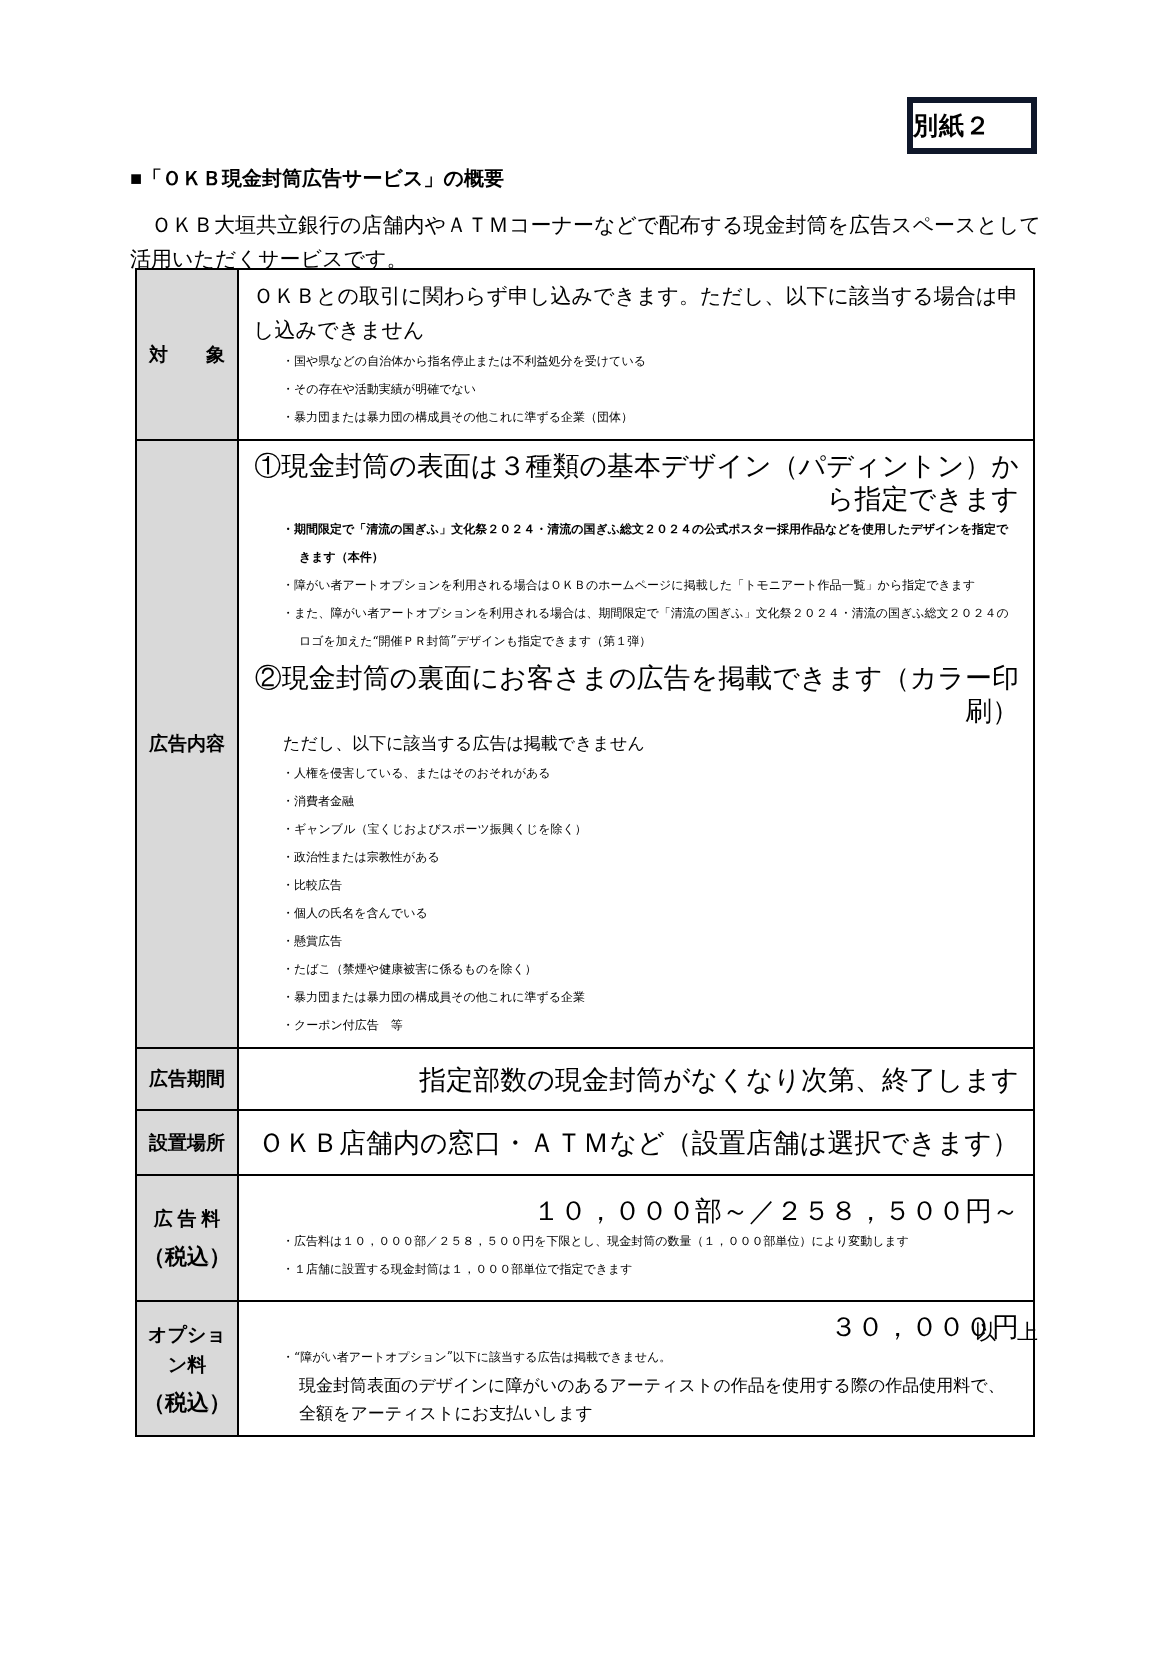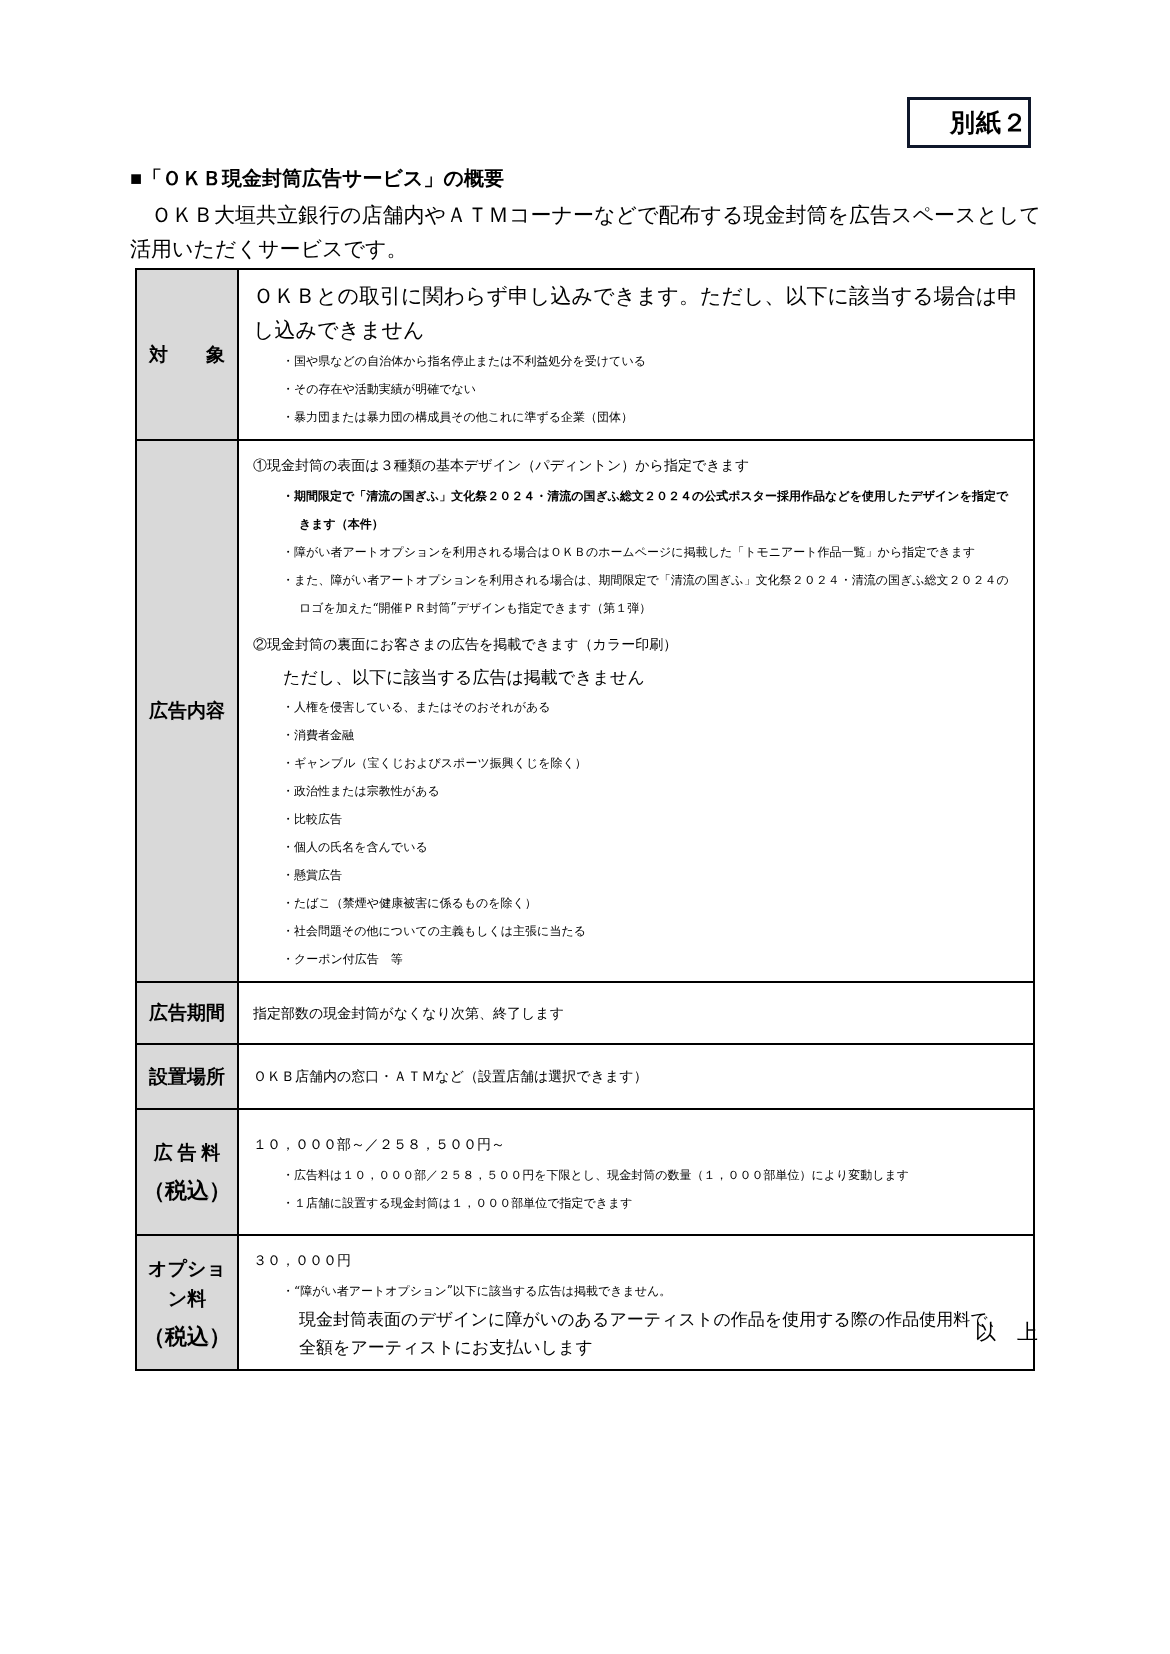--- a/index.html
+++ b/index.html
@@ -14,8 +14,8 @@
   }
   .tag-box{
     position:absolute;left:907px;top:97px;width:118px;height:45px;
-    border:3px solid #0f172a;
-    display:flex;align-items:center;justify-content:flex-end;
+    border:6px solid #0f172a;
+    display:flex;align-items:center;justify-content:flex-start;
     font-family:"Liberation Sans","DejaVu Sans",sans-serif;
     font-weight:bold;font-size:25px;letter-spacing:1px;
   }

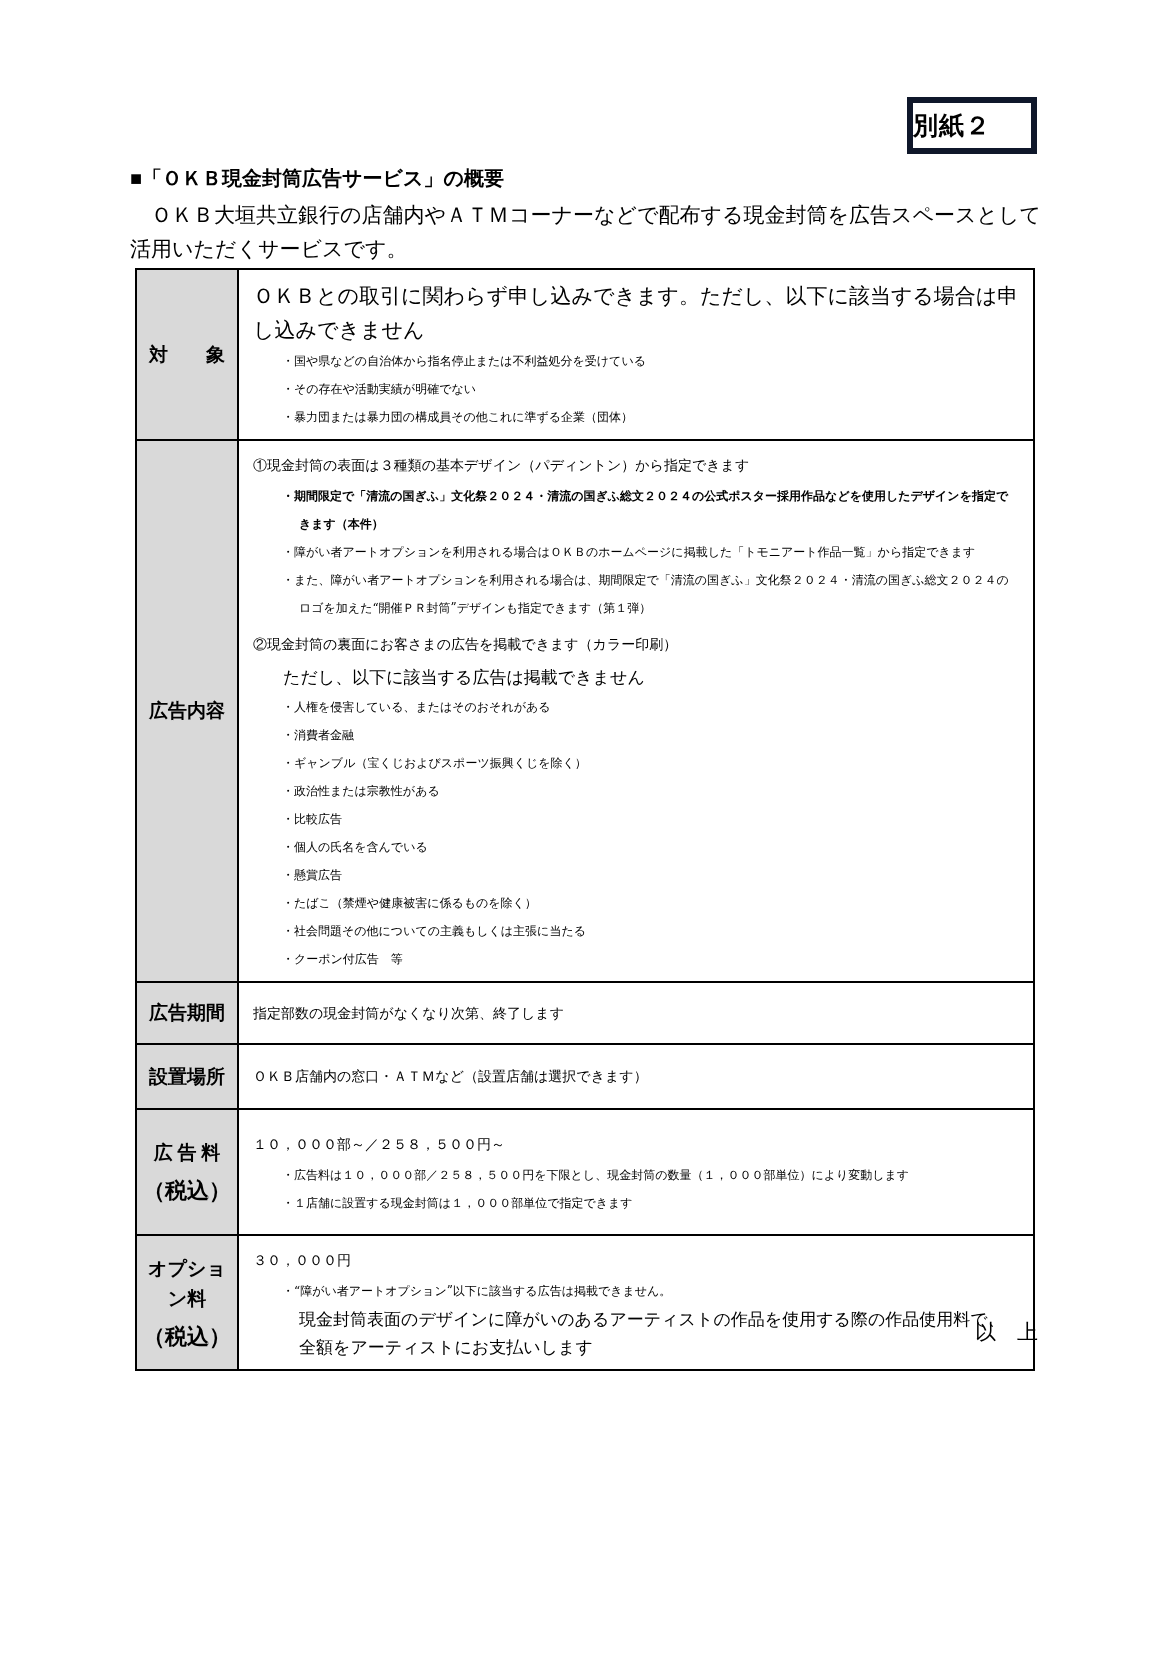--- a/index.html
+++ b/index.html
@@ -25,7 +25,7 @@
     font-weight:bold;font-size:20px;
   }
   .intro{
-    position:absolute;left:130px;top:198px;width:912px;
+    position:absolute;left:130px;top:208px;width:912px;
     font-size:21px;line-height:34px;
   }
   .intro .indent{text-indent:1em;}

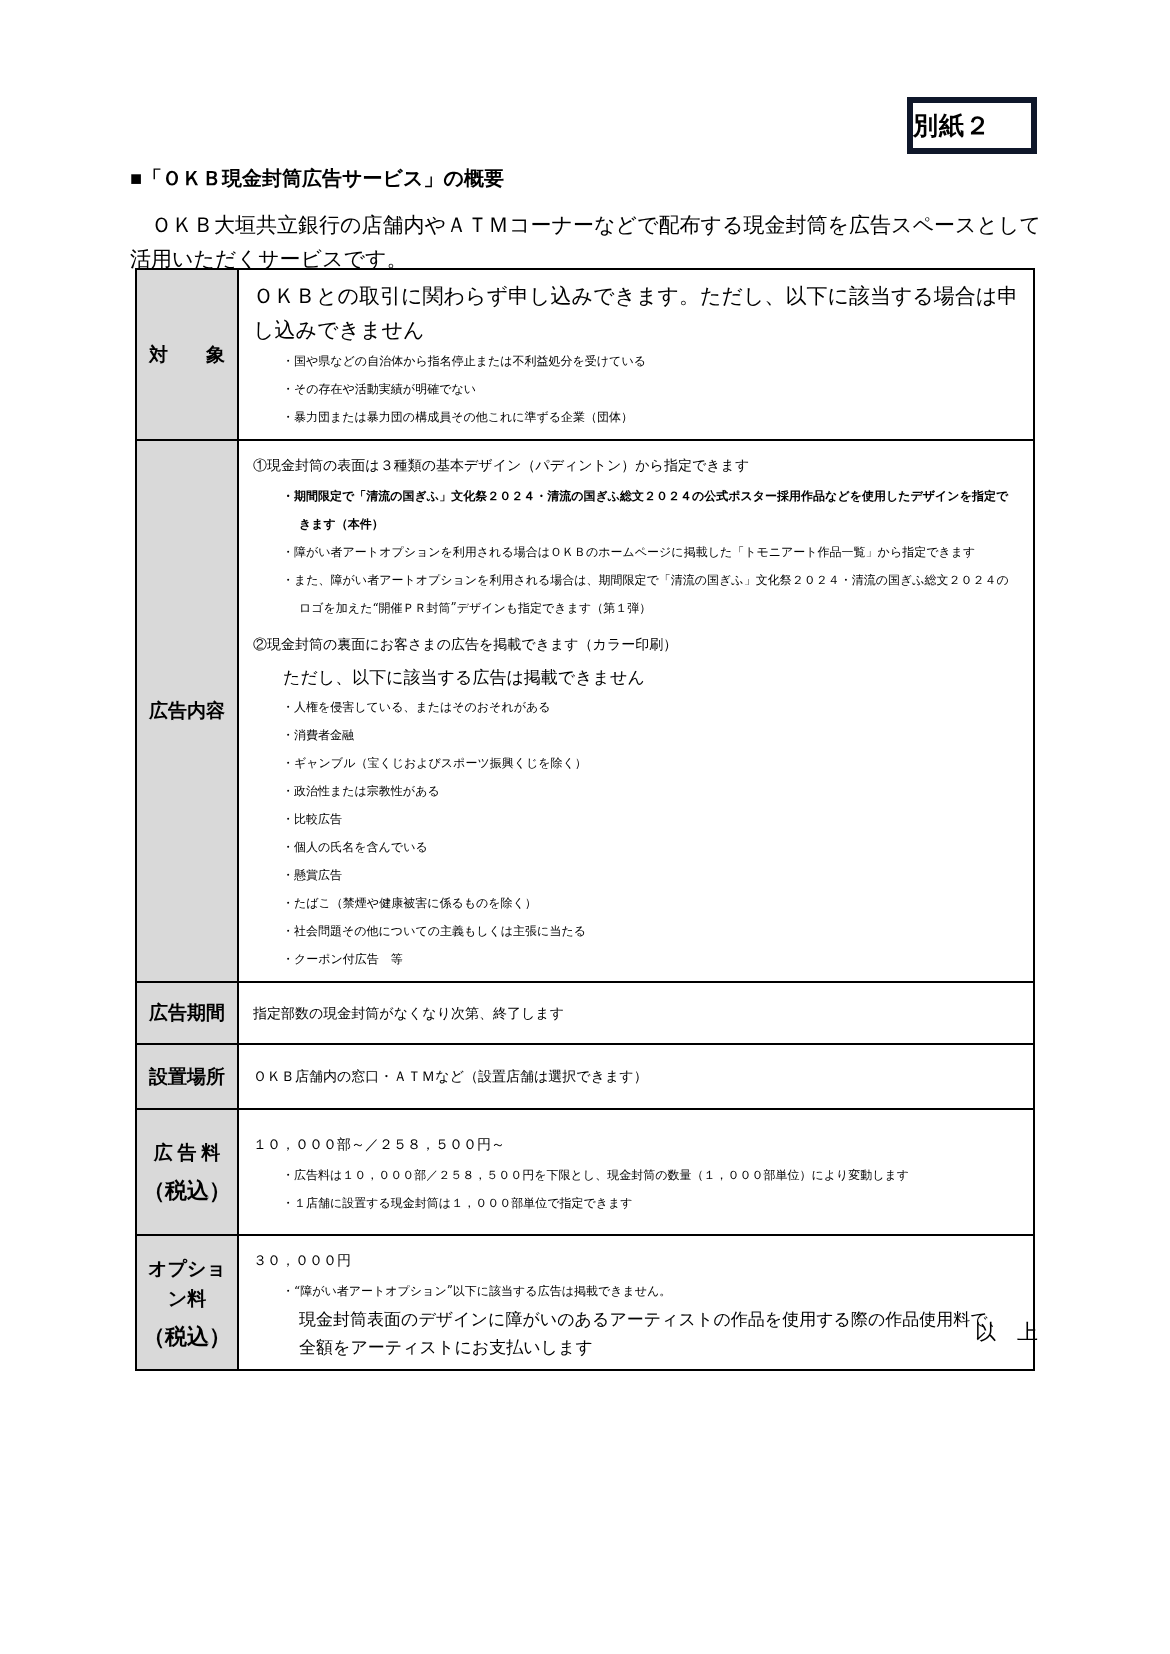--- a/index.html
+++ b/index.html
@@ -48,7 +48,7 @@
     font-size:21px;
     margin-left:40px;
   }
-  .big{font-size:14px;line-height:33px;}
+  .big{font-size:27px;line-height:33px;text-align:right;}
   .big.gap-top{margin-top:6px;}
   .lead{font-size:21px;line-height:34px;}
   .bullet{

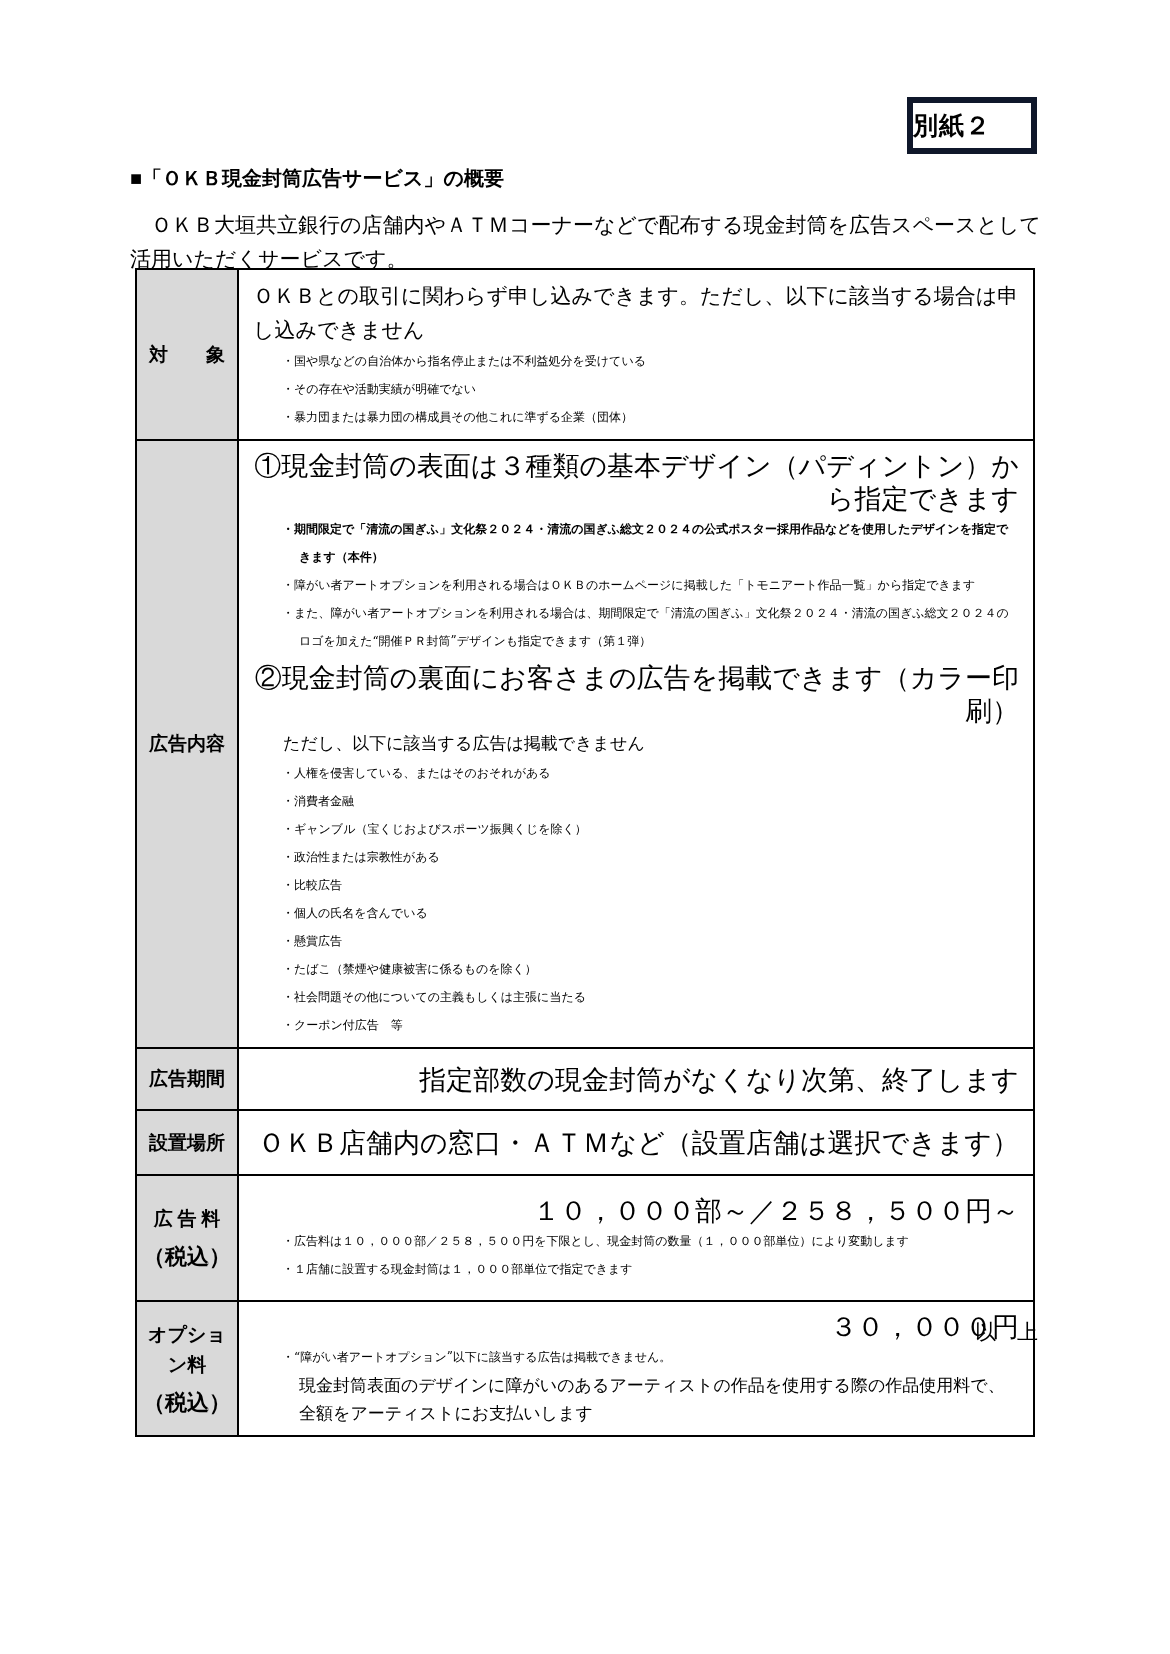--- a/index.html
+++ b/index.html
@@ -117,7 +117,7 @@
           <div class="bullet">・個人の氏名を含んでいる</div>
           <div class="bullet">・懸賞広告</div>
           <div class="bullet">・たばこ（禁煙や健康被害に係るものを除く）</div>
-          <div class="bullet">・社会問題その他についての主義もしくは主張に当たる</div>
+          <div class="bullet">・暴力団または暴力団の構成員その他これに準ずる企業</div>
           <div class="bullet">・クーポン付広告　等</div>
         </div>
       </td>

